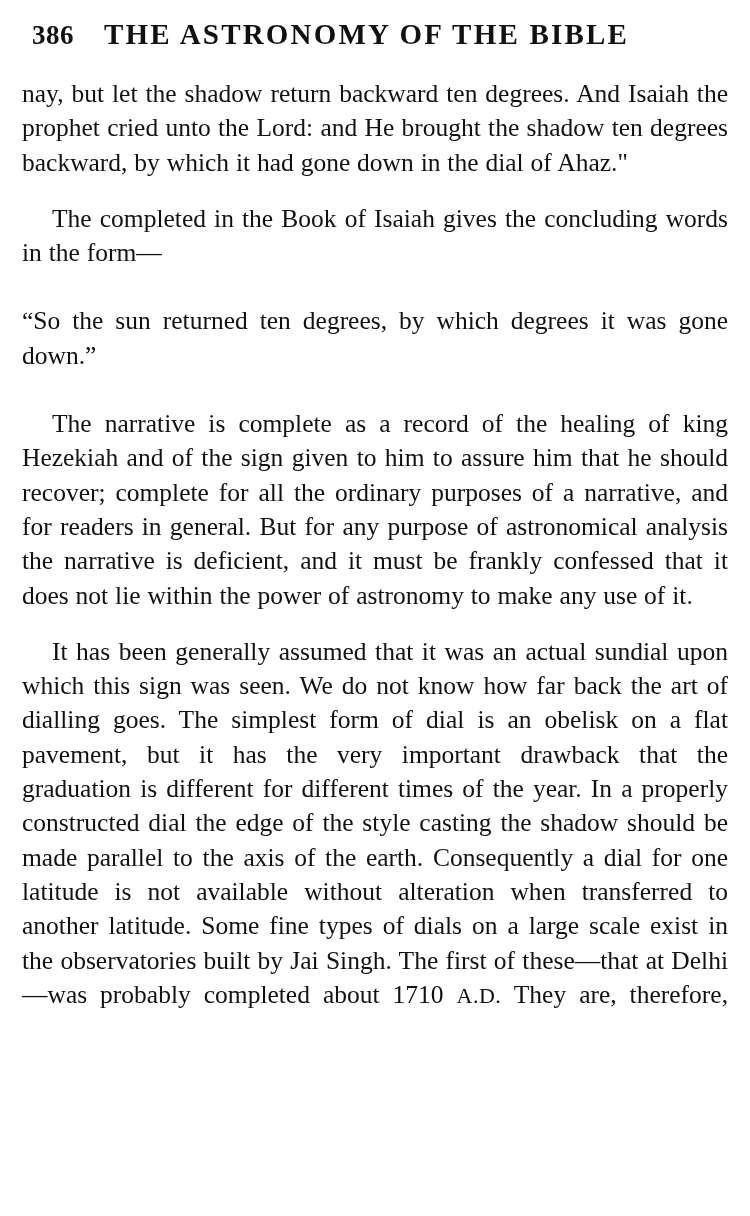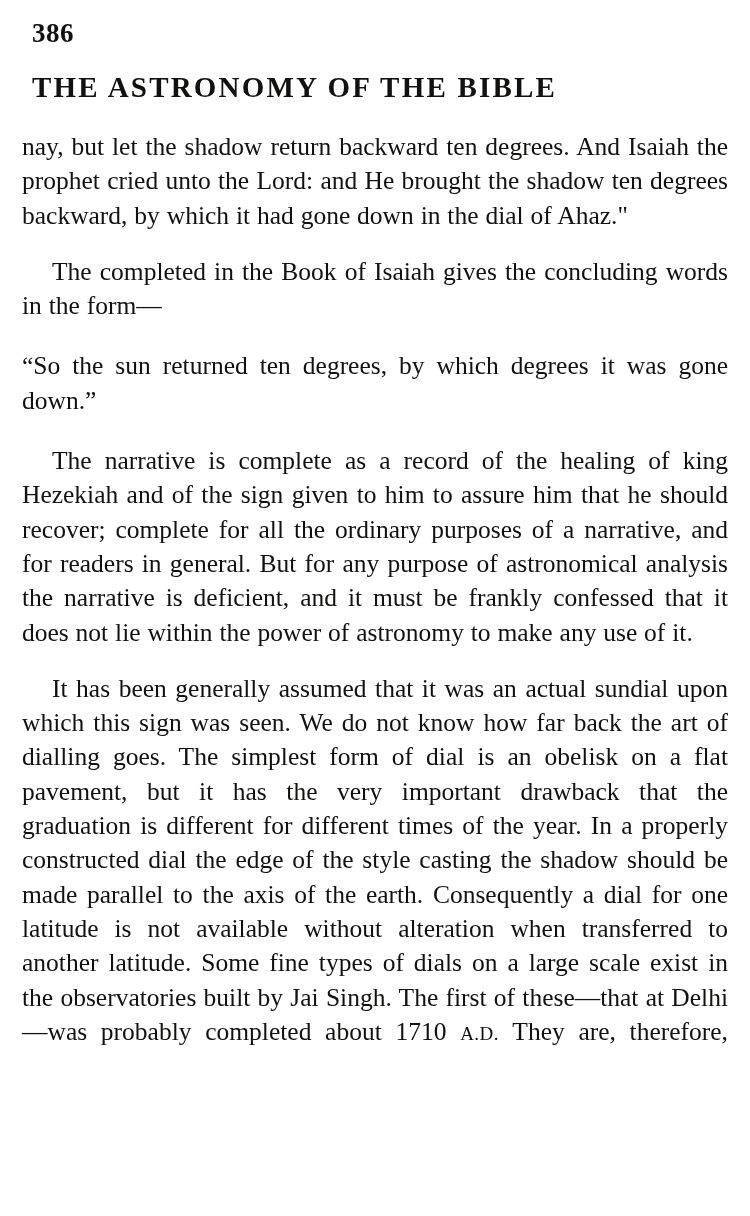--- a/index.html
+++ b/index.html
@@ -23,11 +23,10 @@
   }
   .header {
     display: flex;
-    align-items: flex-start;
-    gap: 22px;
+    align-items: flex-end;
+    gap: 30px;
     padding-left: 10px;
     margin-bottom: 26px;
-    flex-direction: column;
   }
   .folio {
     font-size: 27px;

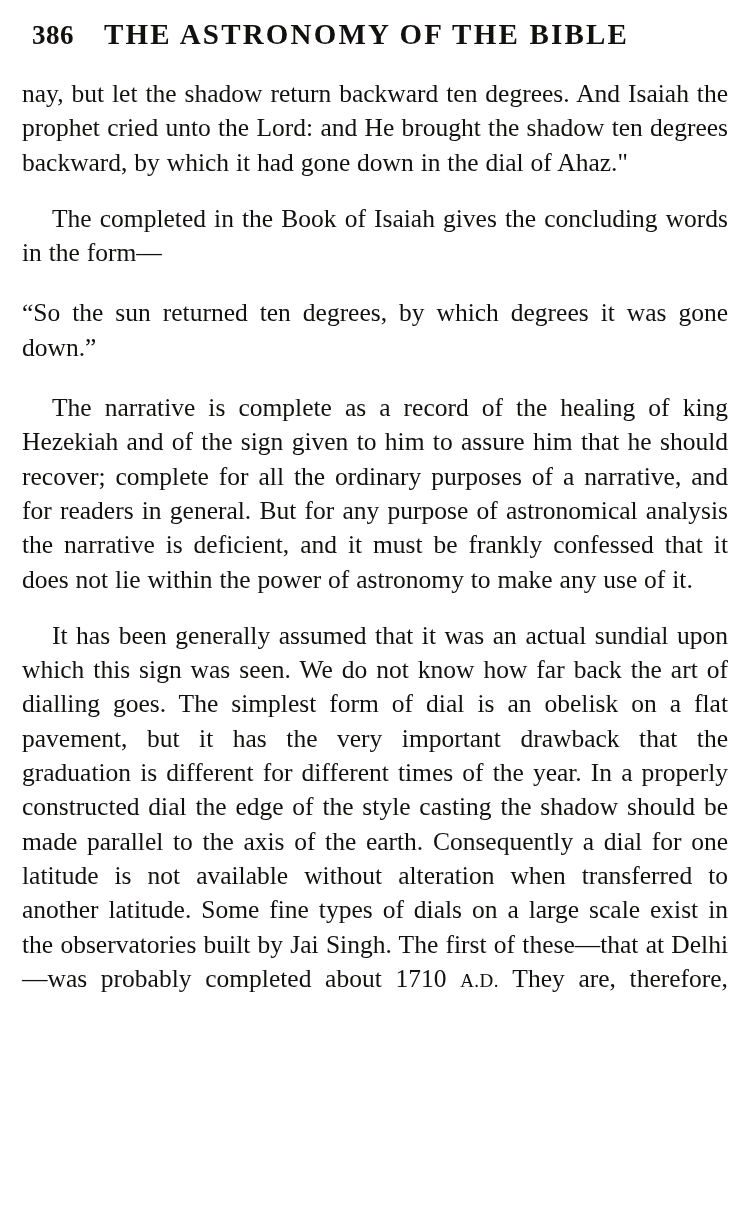--- a/index.html
+++ b/index.html
@@ -58,7 +58,7 @@
     margin-top: 22px;
   }
   .body-text p.gap-above-lg {
-    margin-top: 26px;
+    margin-top: 34px;
   }
   .body-text p.last-line-justify {
     text-align-last: justify;

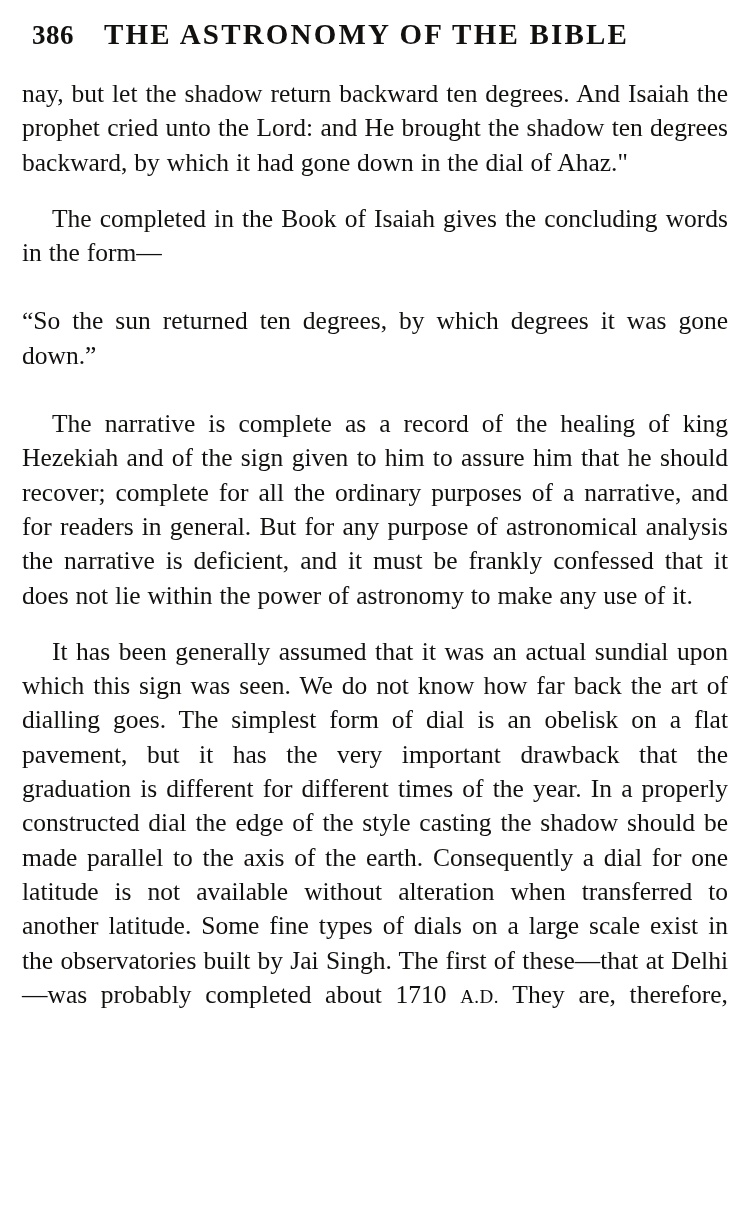--- a/index.html
+++ b/index.html
@@ -64,7 +64,7 @@
     text-align-last: justify;
   }
   .smallcaps {
-    font-size: 19px;
+    font-size: 22px;
     letter-spacing: 0.5px;
   }
 </style>

